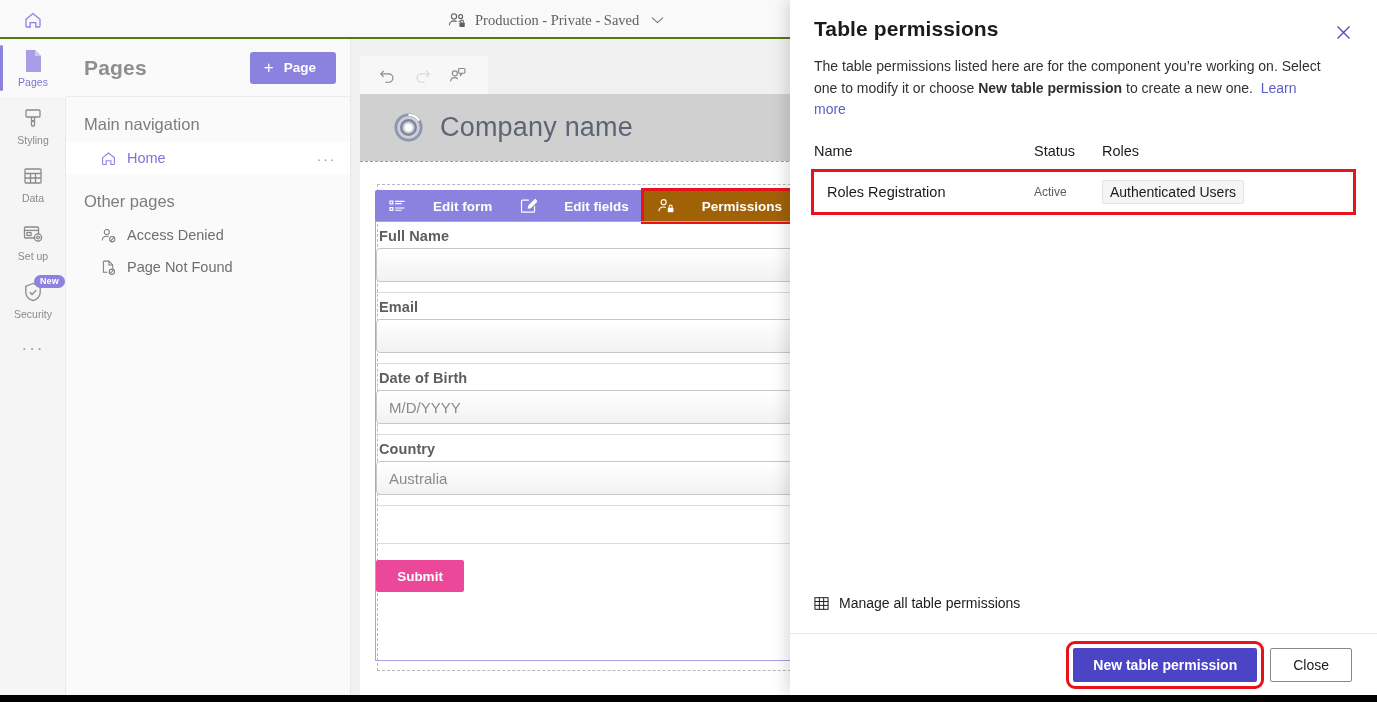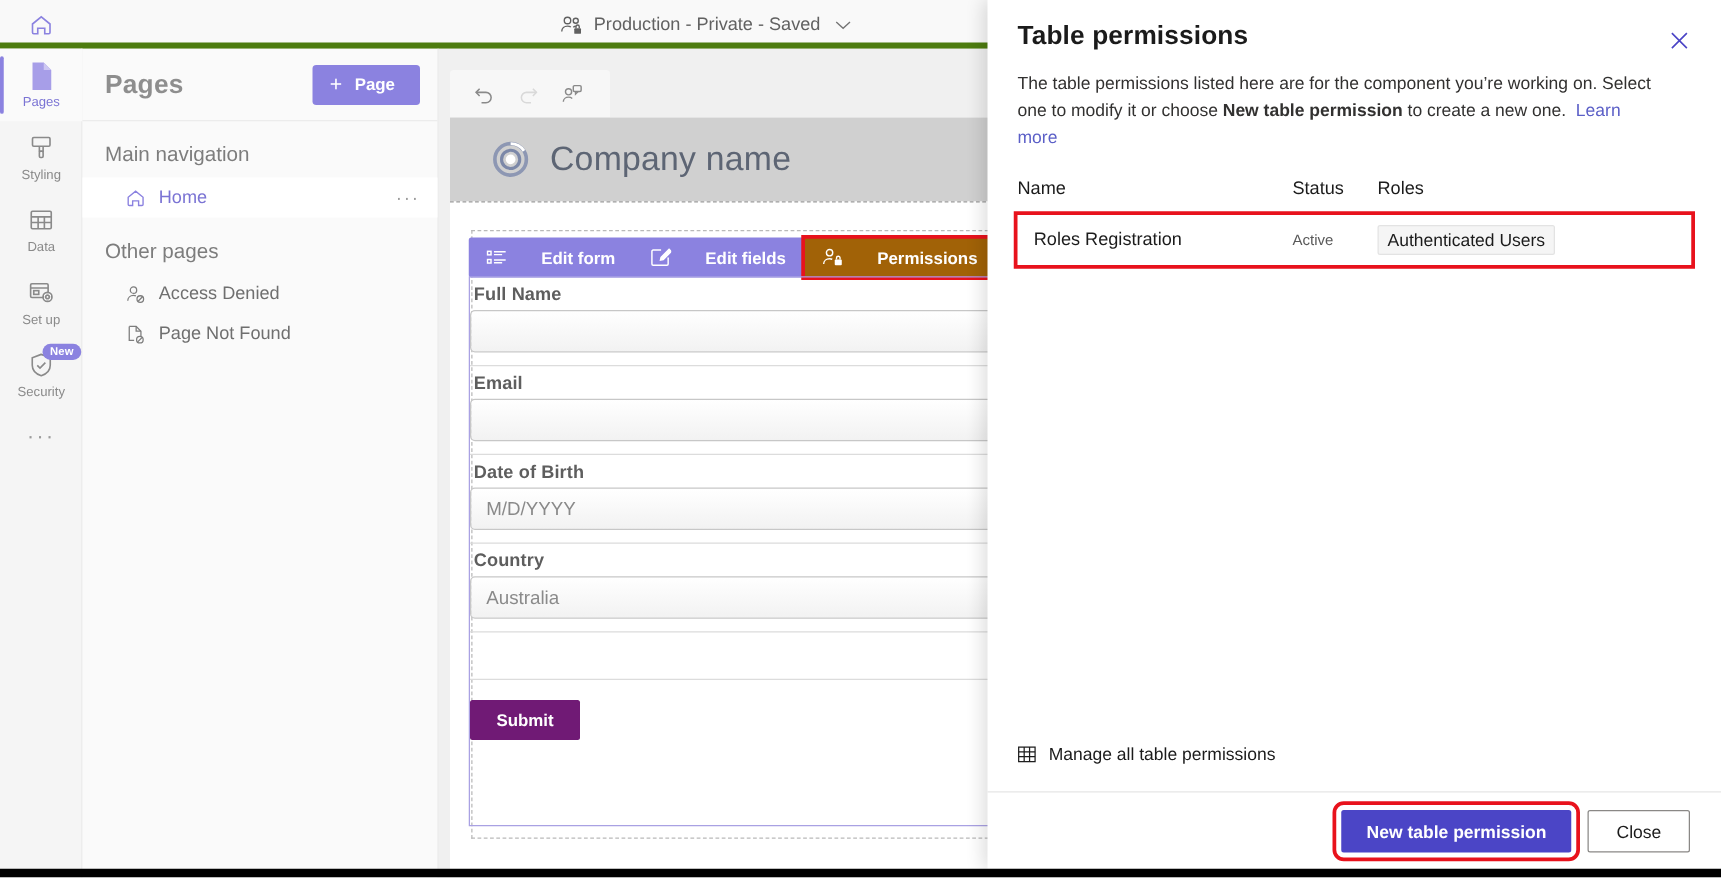--- a/index.html
+++ b/index.html
@@ -13,7 +13,7 @@
   
   .topbar {
     position: absolute; left: 0; top: 0; width: 1099px; height: 39px;
-    background: #f9f9f9; border-bottom: 5px solid #4d7c0f;
+    background: #f9f9f9; border-bottom: 2px solid #4d7c0f; font-family: Liberation Serif, serif;
   }
   .home-btn {
     position: absolute; left: 16px; top: 7px; width: 34px; height: 26px;

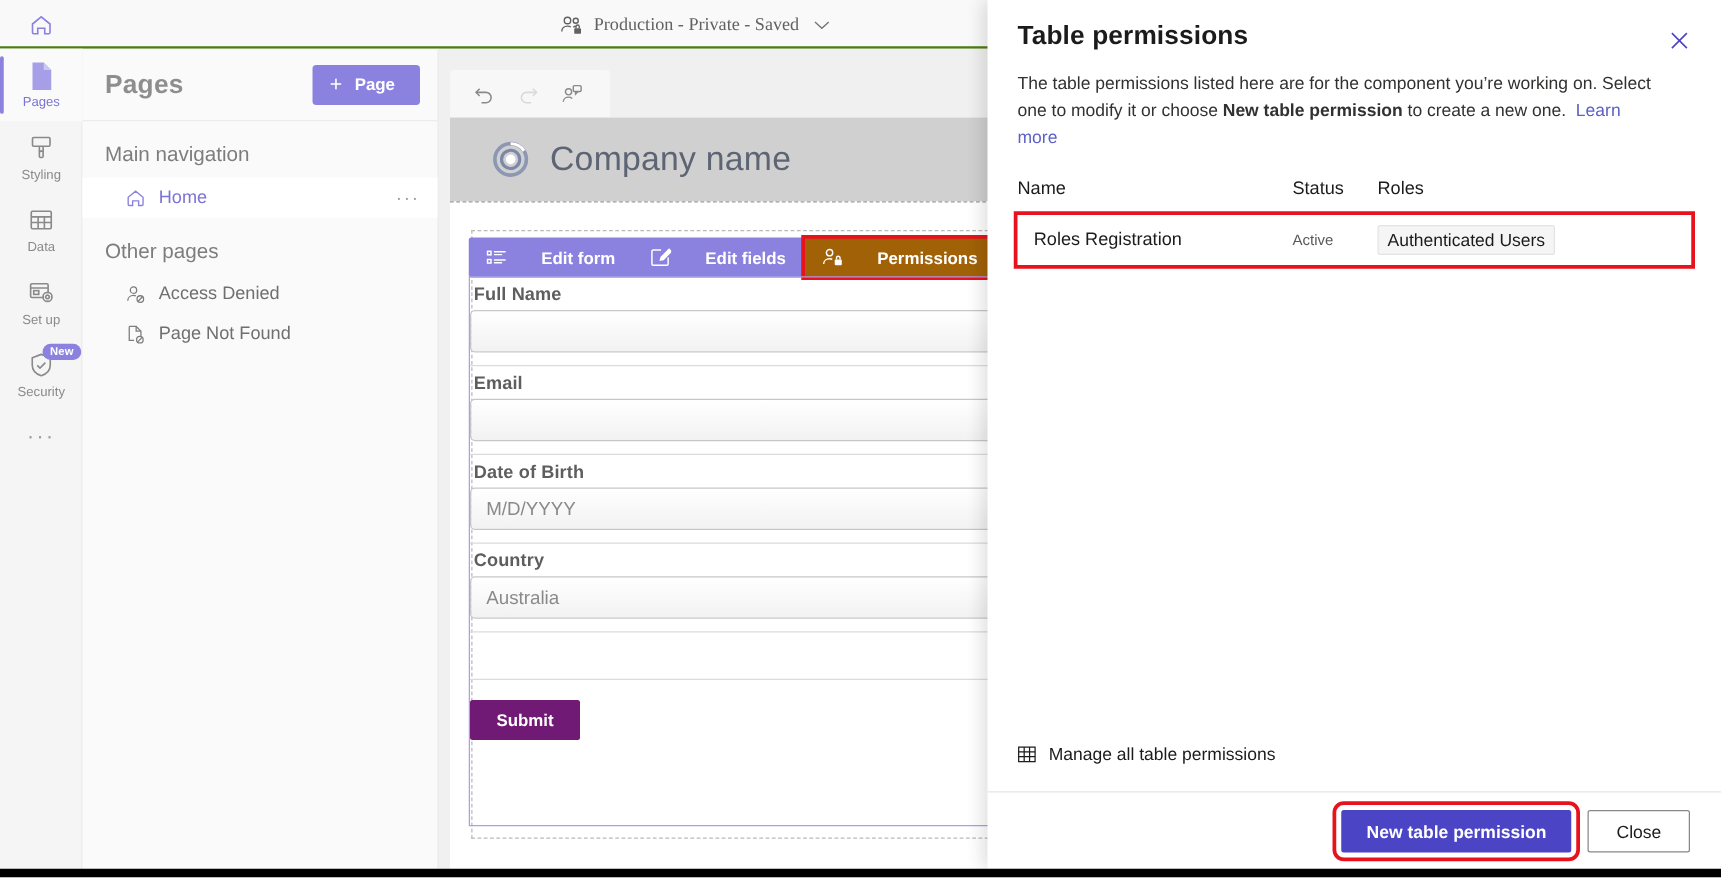--- a/index.html
+++ b/index.html
@@ -141,7 +141,7 @@
   .field-row { border-bottom: 1px solid #dcdcdc; padding-bottom: 10px; }
   .field-spacer { height: 38px; border-bottom: 1px solid #dcdcdc; }
   .submit-btn {
-    margin-top: 16px; width: 88px; height: 32px; background: #701a75; color: #fff;
+    margin-top: 16px; width: 88px; height: 32px; background: #ec4899; color: #fff;
     border: none; border-radius: 2px; font-size: 13.5px; font-weight: 700; cursor: pointer;
     font-family: "Liberation Sans", sans-serif;
   }

